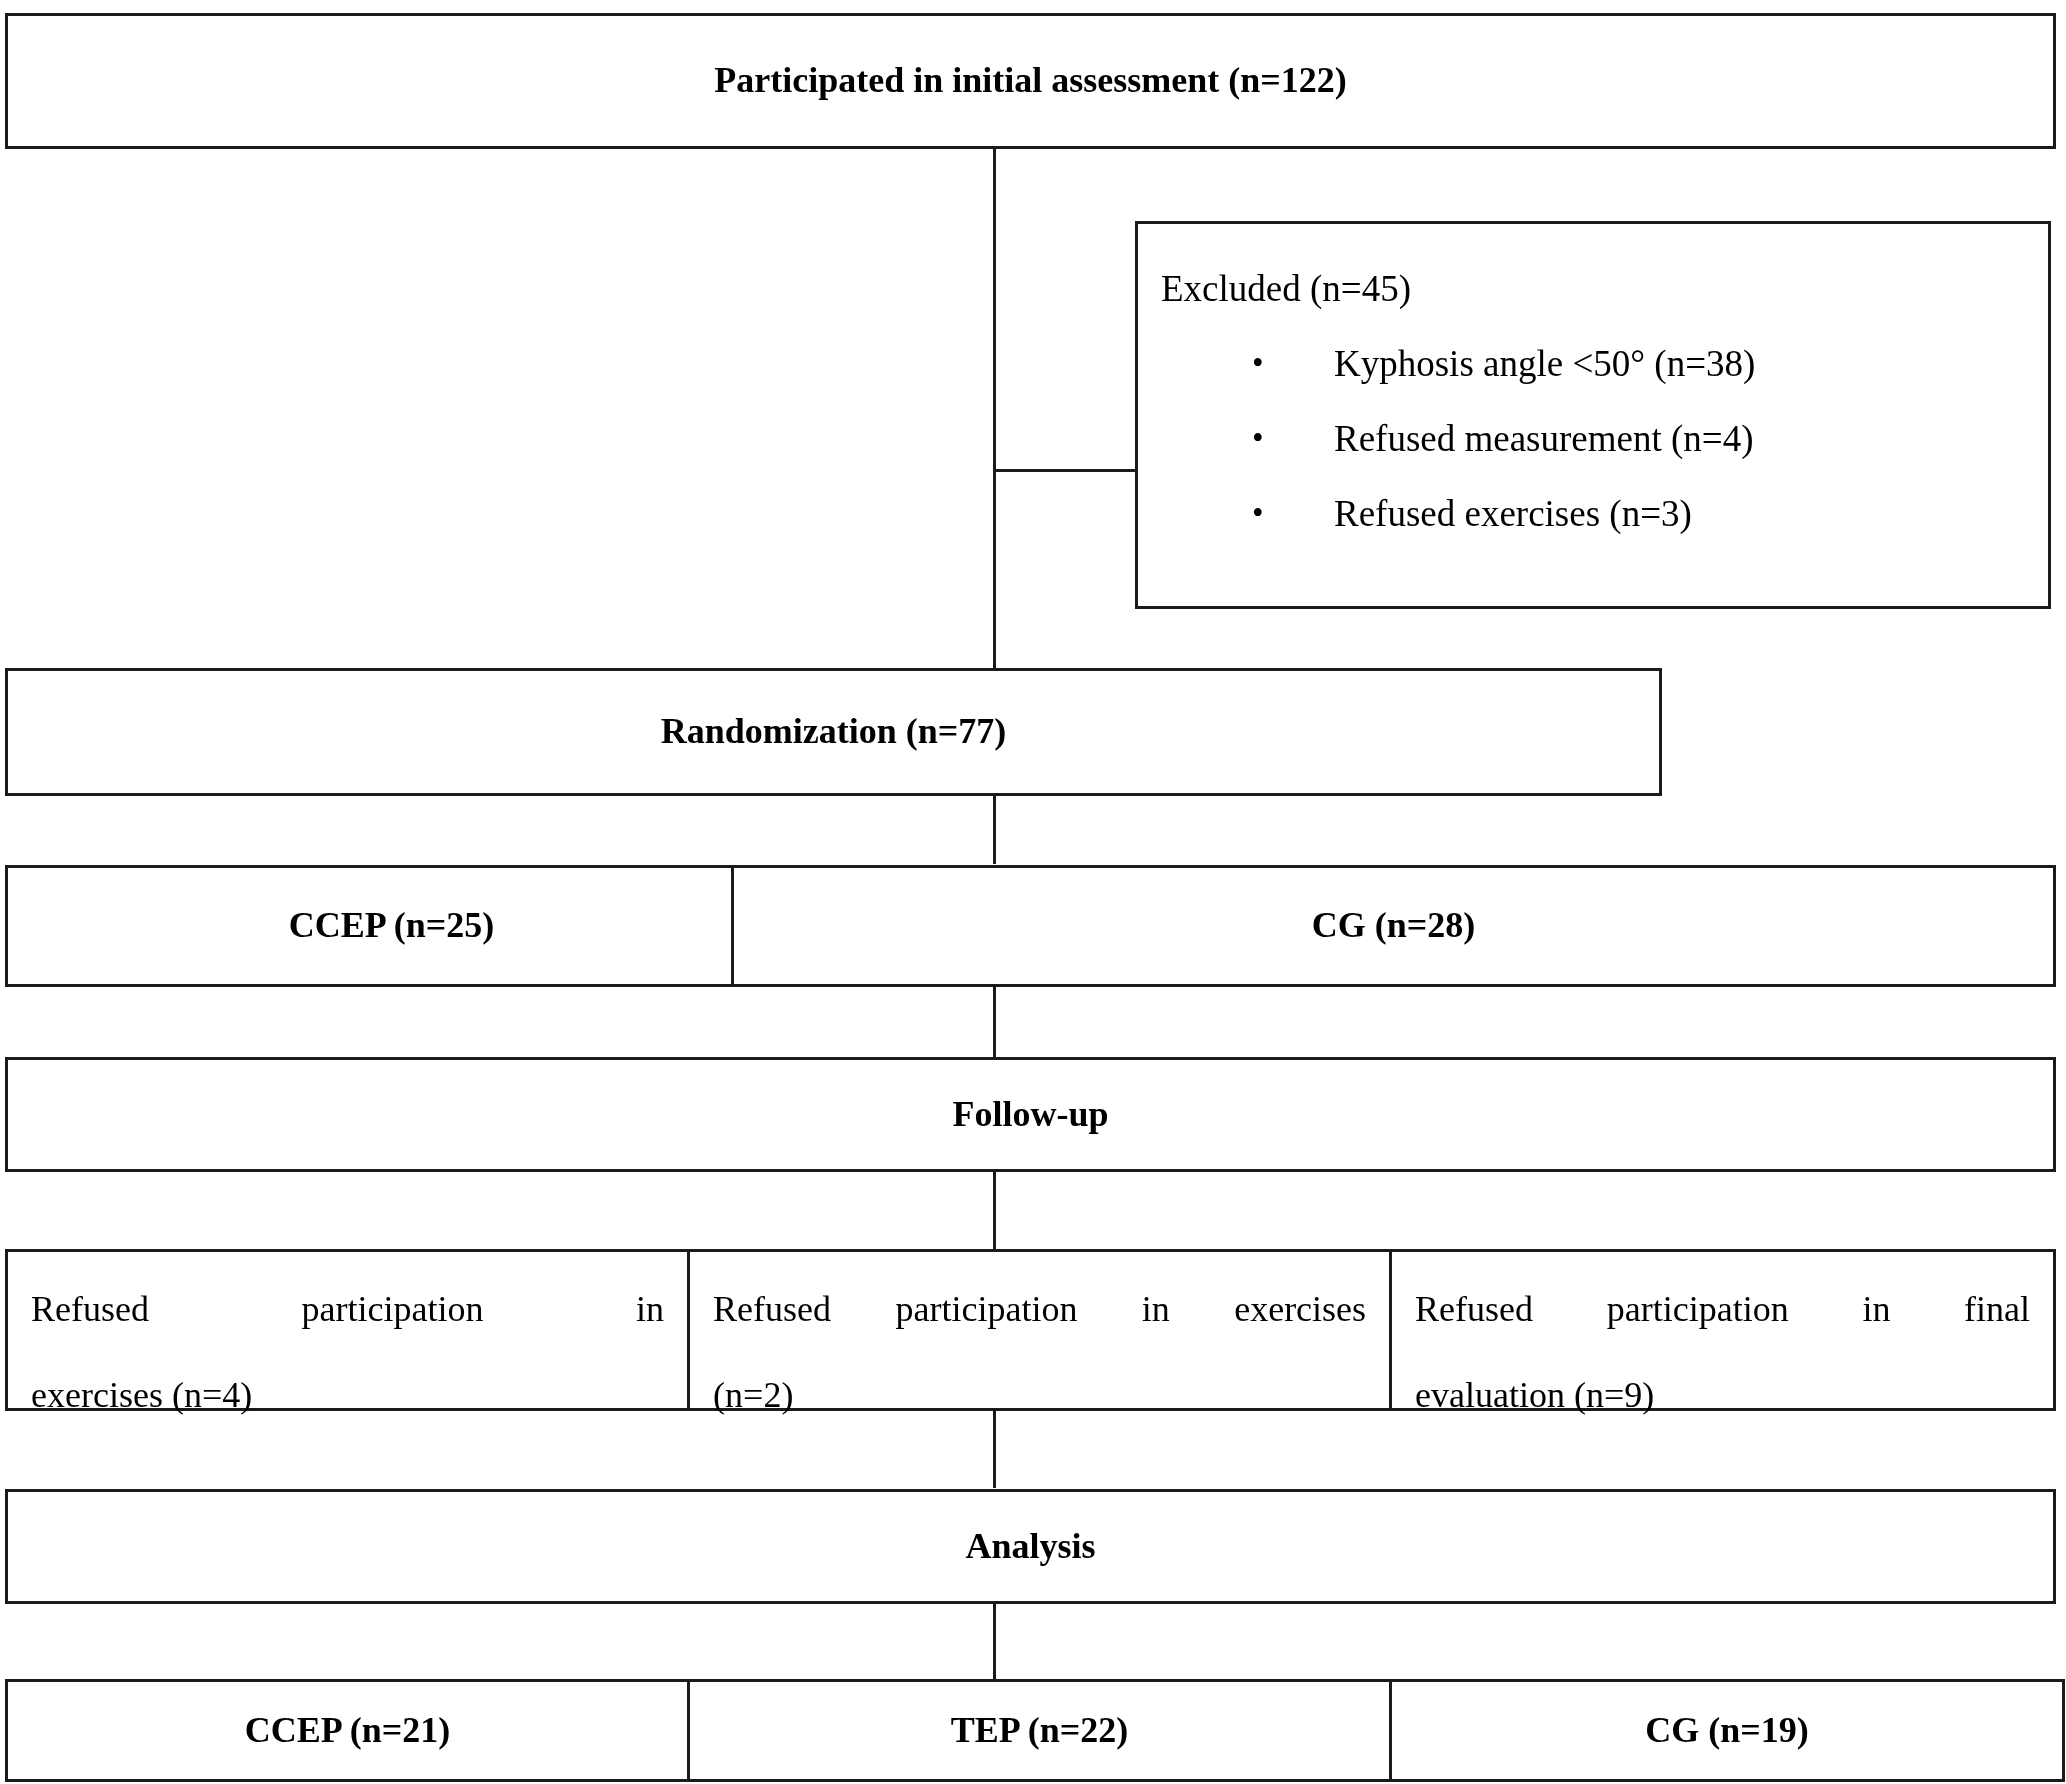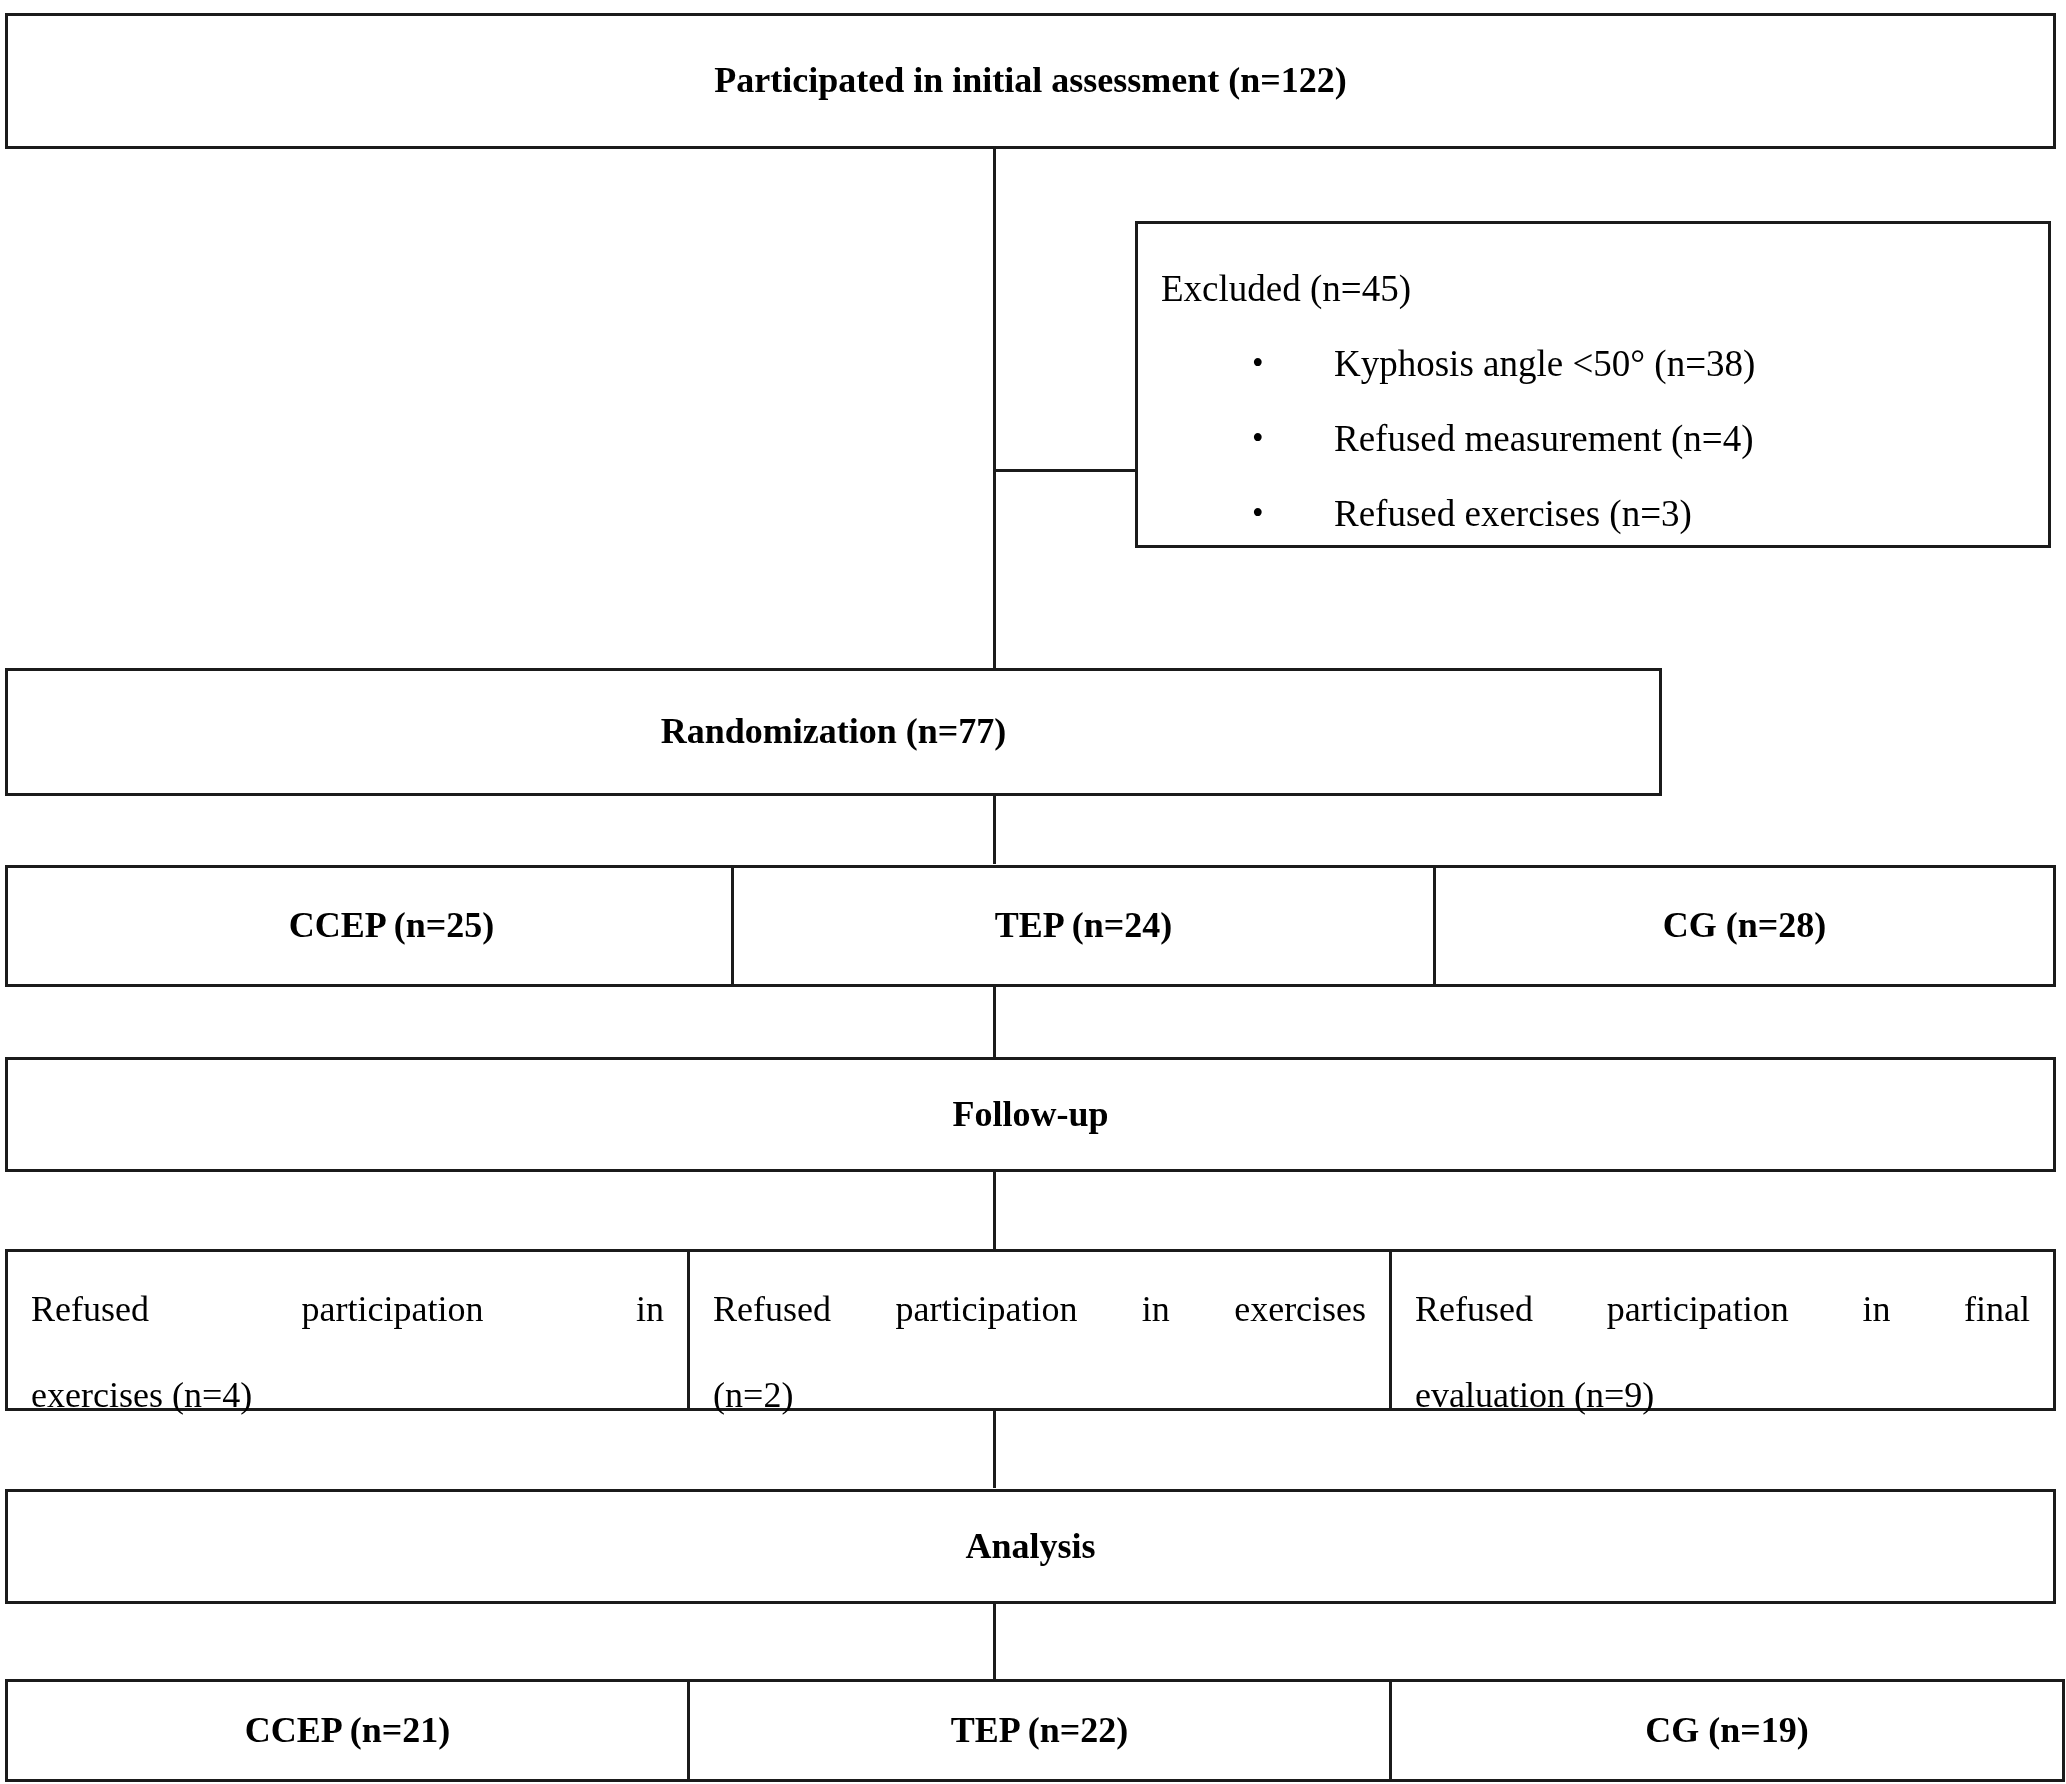--- a/index.html
+++ b/index.html
@@ -86,7 +86,7 @@
   .conn-h { position: absolute; height: 3.2px; background: #1b1b1b; }
 
   .b-initial   { left: 5.1px;    top: 12.8px;   width: 2051px; height: 136px; }
-  .b-excluded  { left: 1135px; top: 221px;  width: 916px; height: 327px; }
+  .b-excluded  { left: 1135px; top: 221px;  width: 916px; height: 388px; }
   .b-random    { left: 5.1px;    top: 668px; width: 1657px; height: 128px; }
   .row-alloc   { left: 5.1px;    top: 865px; width: 2051px; height: 122px; padding-left: 44px; }
   .b-follow    { left: 5.1px;    top: 1057px; width: 2051px; height: 115px; }

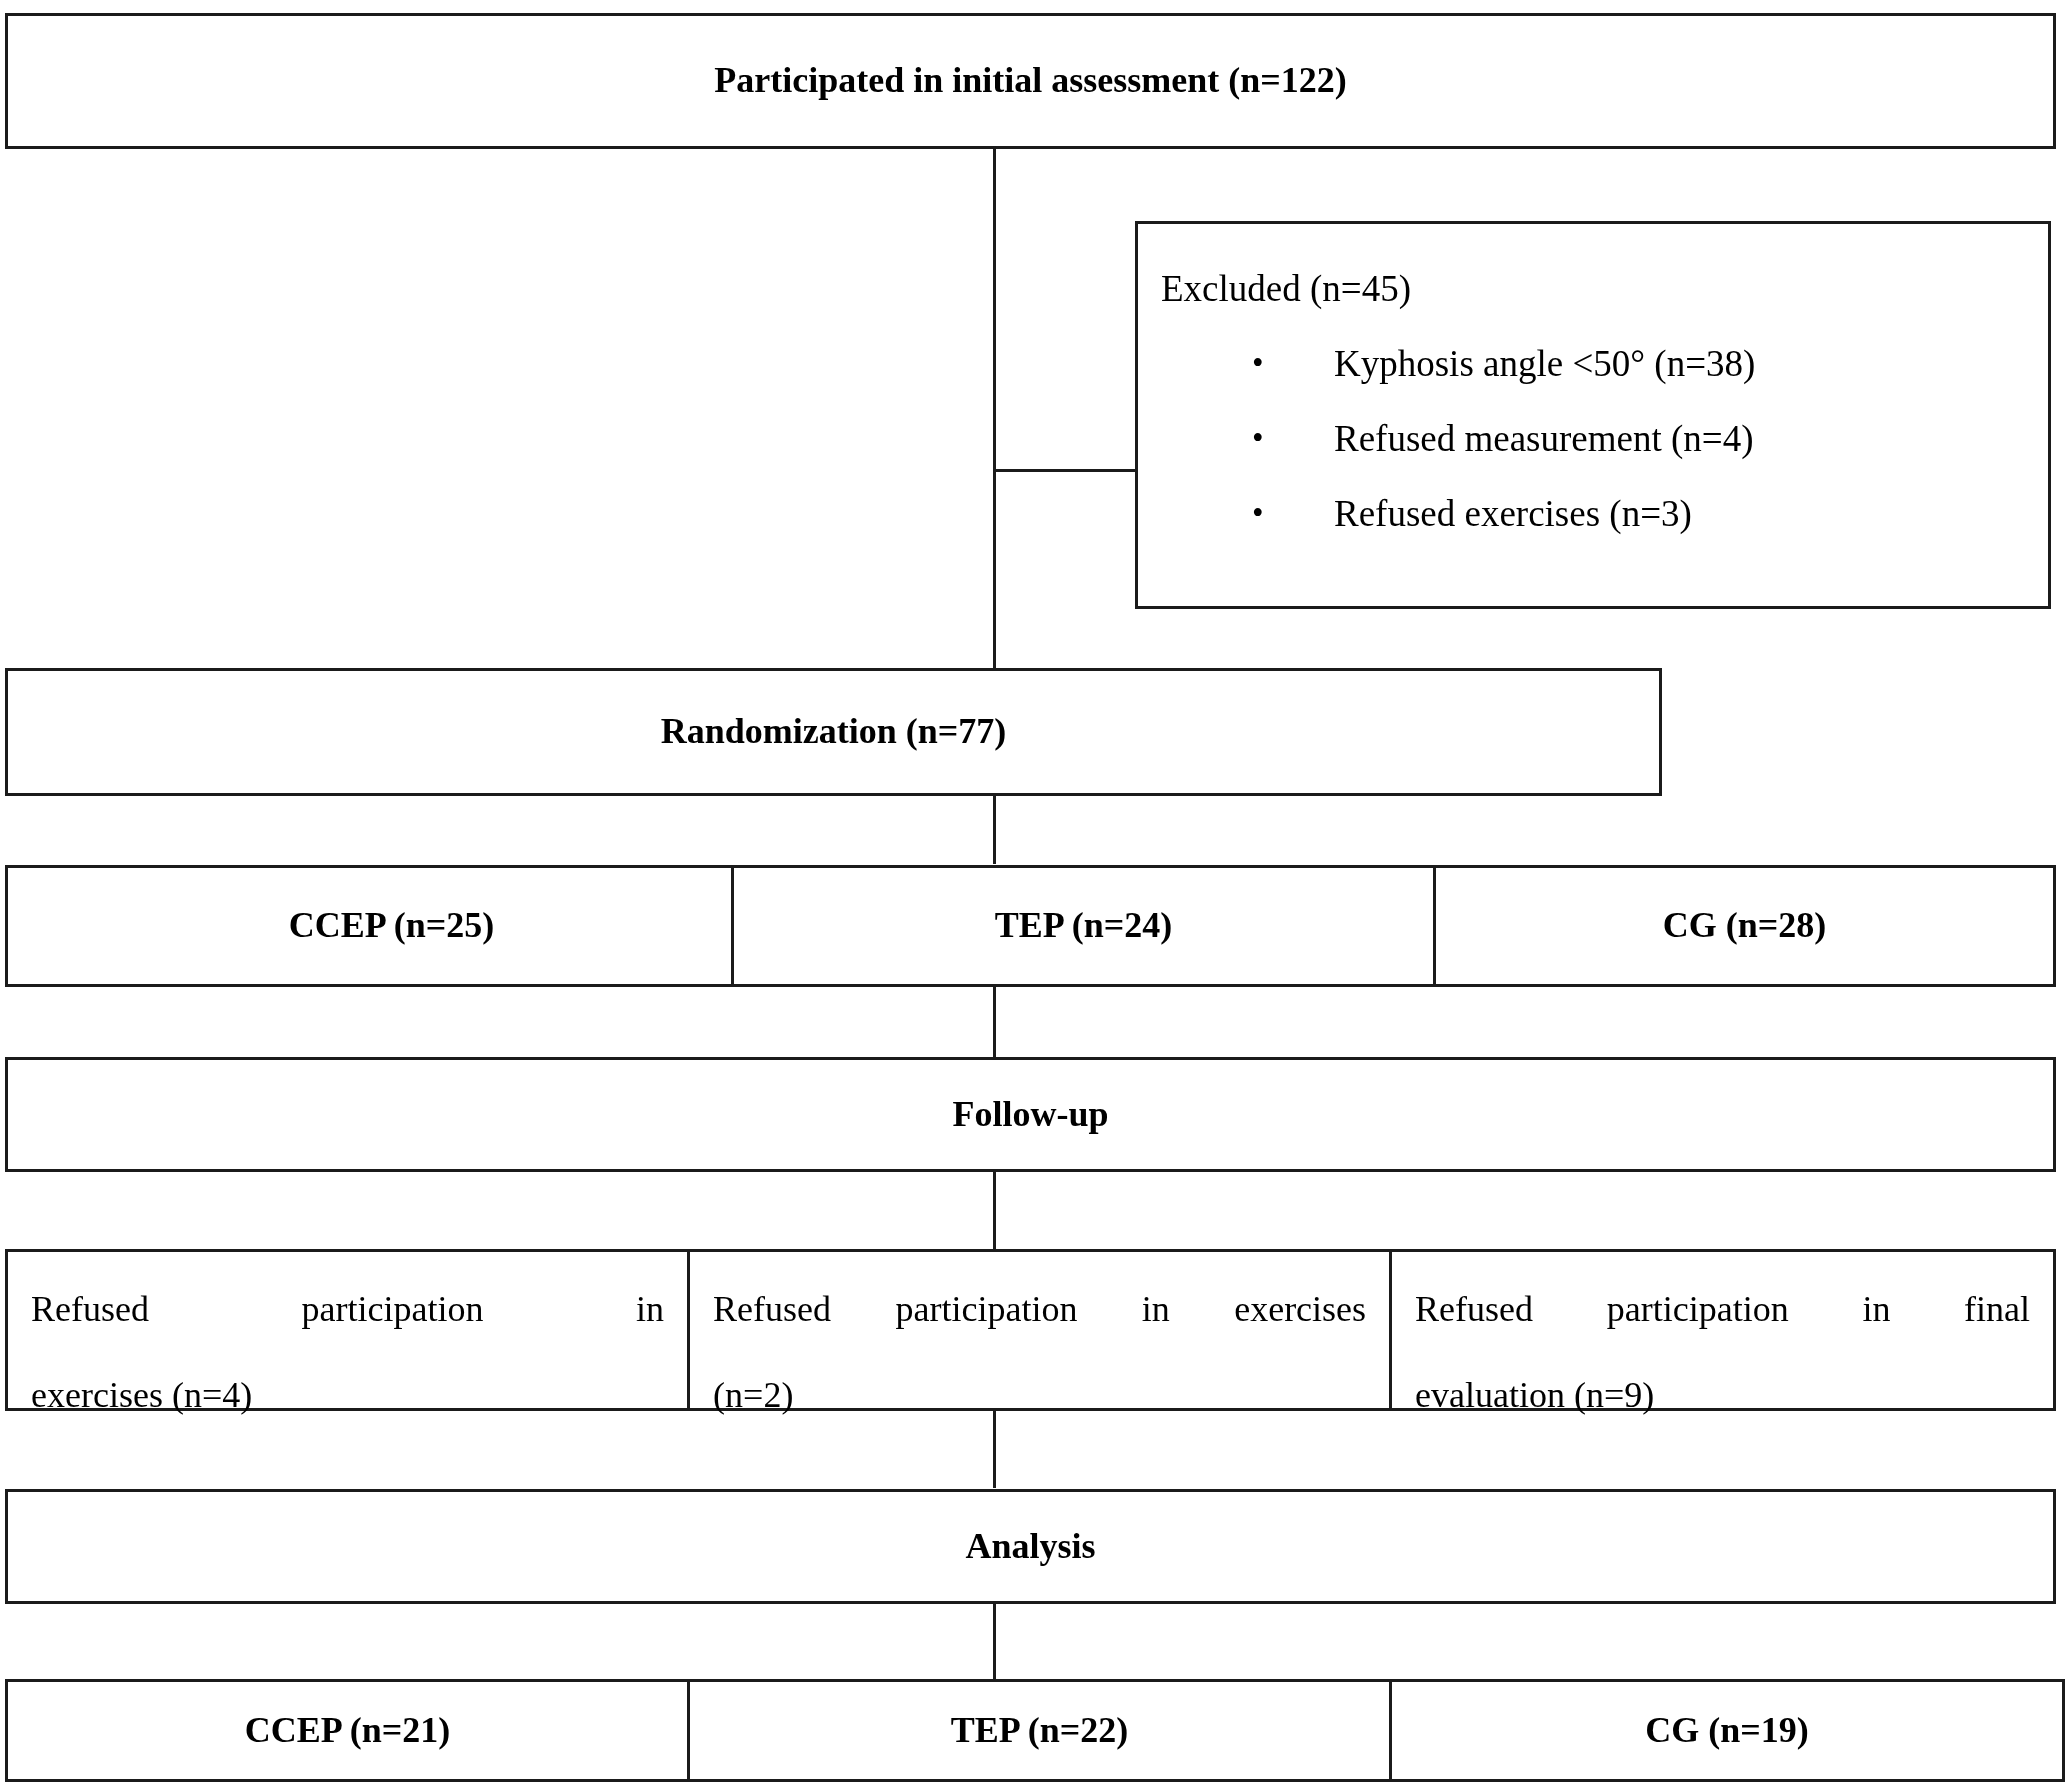--- a/index.html
+++ b/index.html
@@ -143,9 +143,6 @@
     <div class="cell c1">
       <span class="label-bold">CCEP (n=25)</span>
     </div>
-    <div class="cell c2">
-      <span class="label-bold">TEP (n=24)</span>
-    </div>
     <div class="cell c3">
       <span class="label-bold">CG (n=28)</span>
     </div>

